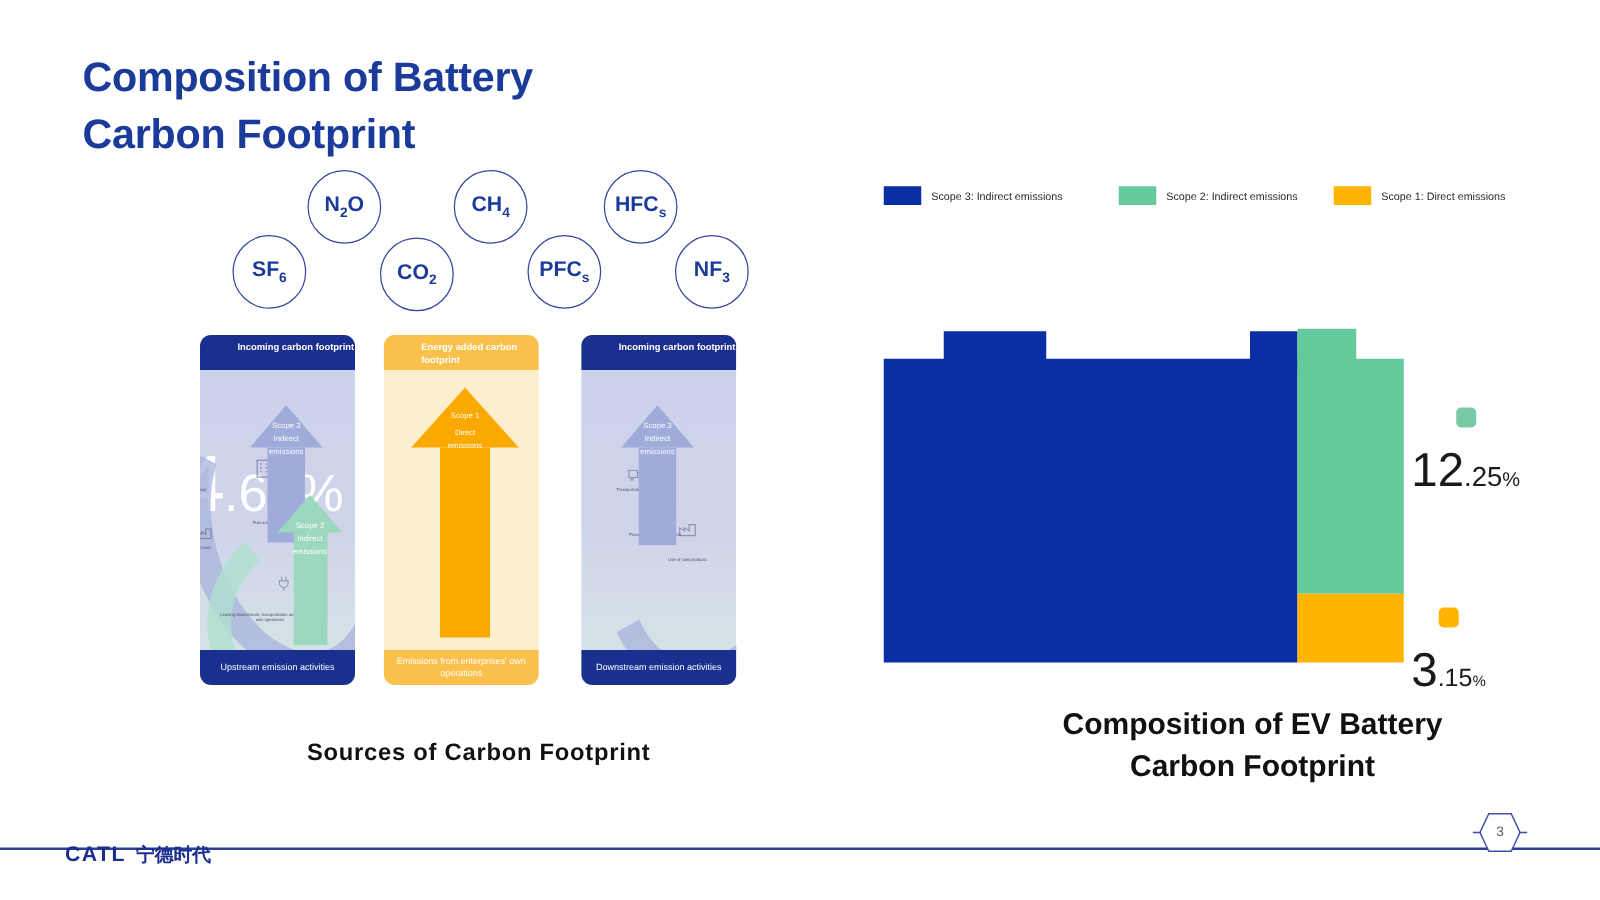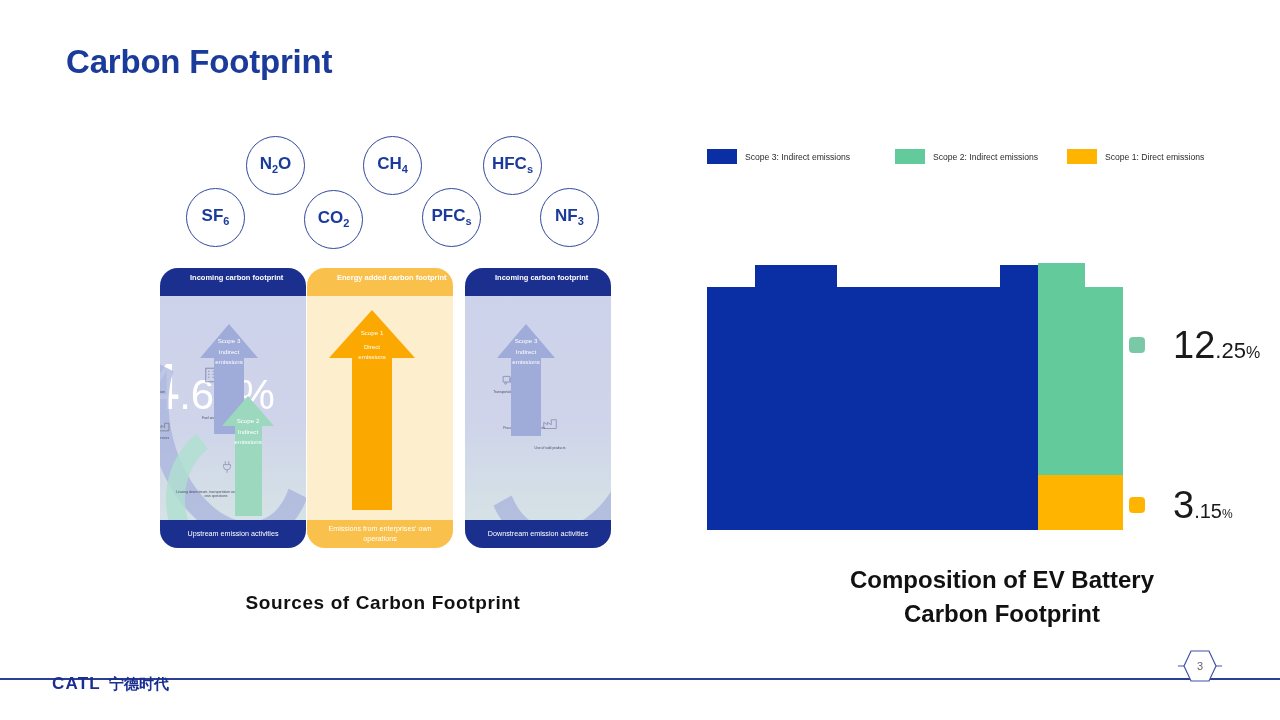--- a/index.html
+++ b/index.html
@@ -130,6 +130,7 @@
 <div class="slide">
 
   <div class="title">
+    <span>Composition of Battery</span>
     <span>Carbon Footprint</span>
   </div>
 

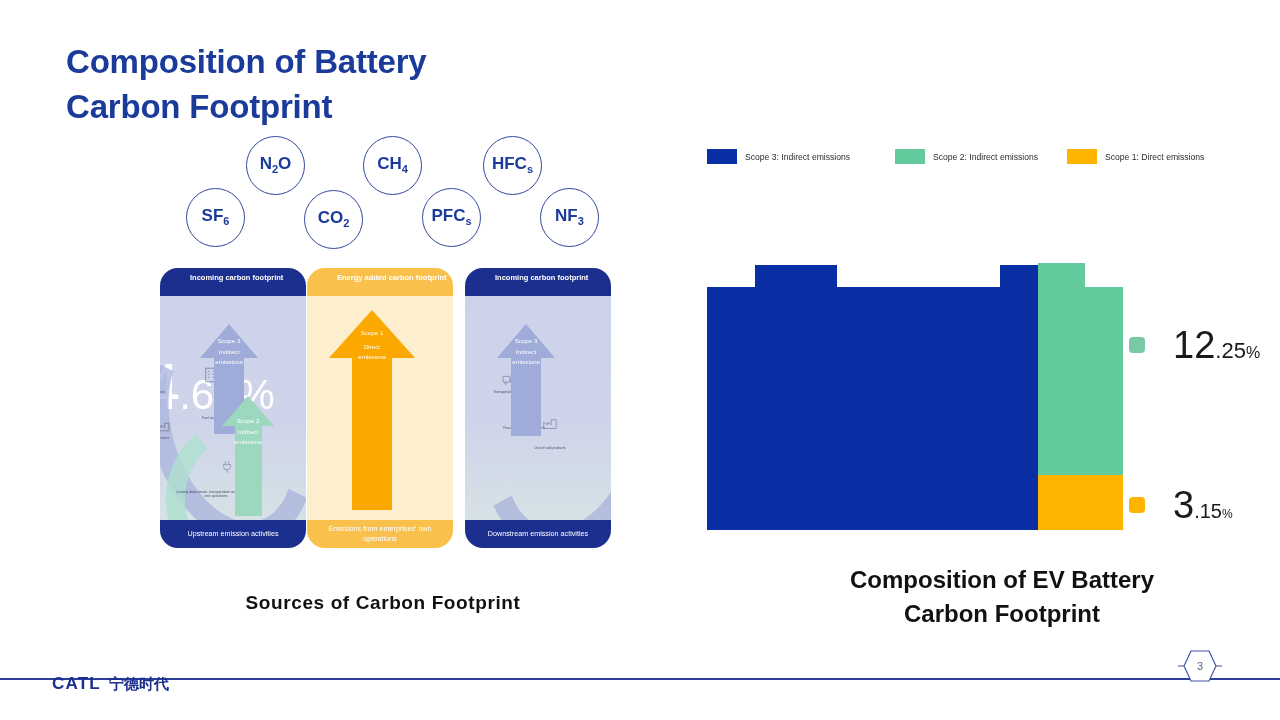--- a/index.html
+++ b/index.html
@@ -32,7 +32,7 @@
   
   .panels{position:absolute;left:160px;top:268px;width:440px;height:280px;}
   .panel{
-    position:absolute;top:0;width:146px;height:280px;border-radius:18px;
+    position:absolute;top:0;width:124px;height:280px;border-radius:3px;
     overflow:hidden;
   }
   .panel-body{

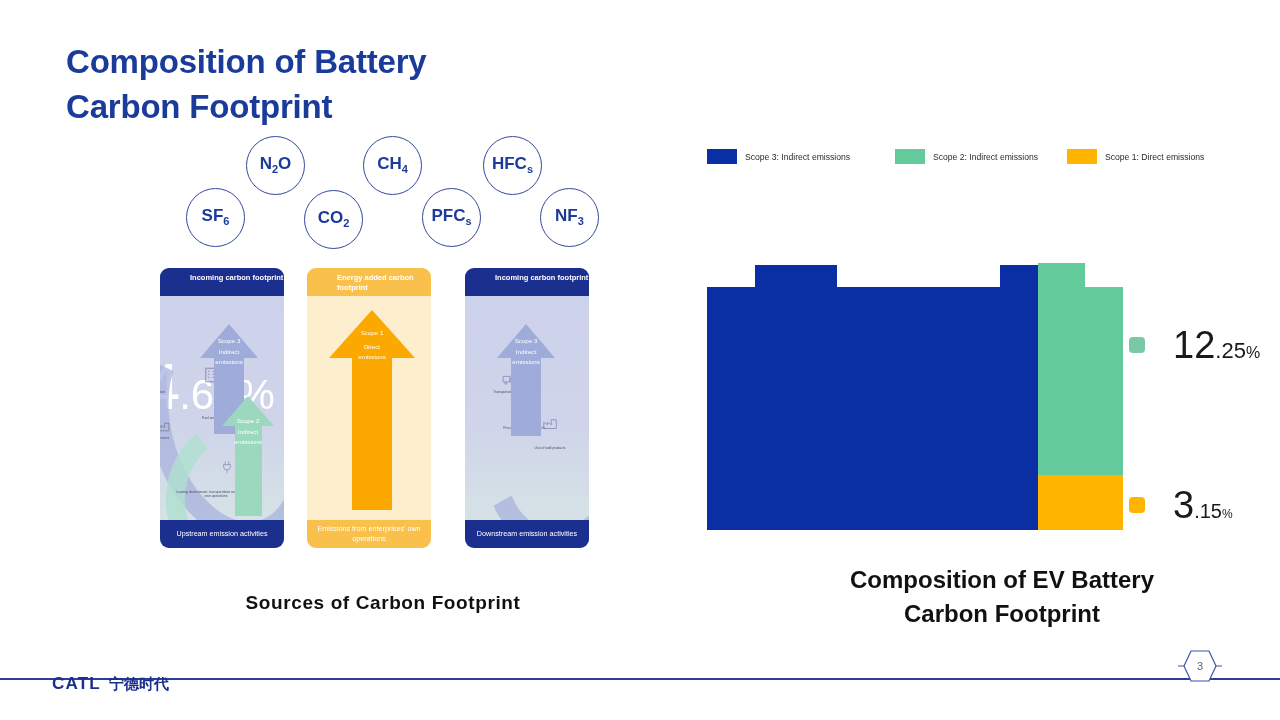--- a/index.html
+++ b/index.html
@@ -93,7 +93,7 @@
   .big-value .n{font-size:64px;letter-spacing:-1px;}
   .big-value .d{font-size:42px;}
 
-  .side-value{position:absolute;display:flex;align-items:center;gap:28px;white-space:nowrap;}
+  .side-value{position:absolute;display:flex;align-items:center;gap:16px;white-space:nowrap;flex-direction:column;}
   .dot{width:16px;height:16px;border-radius:4px;display:block;}
   .sv-num{font-size:38px;color:#1a1a1a;line-height:1;}
   .sv-dec{font-size:22px;color:#1a1a1a;}

